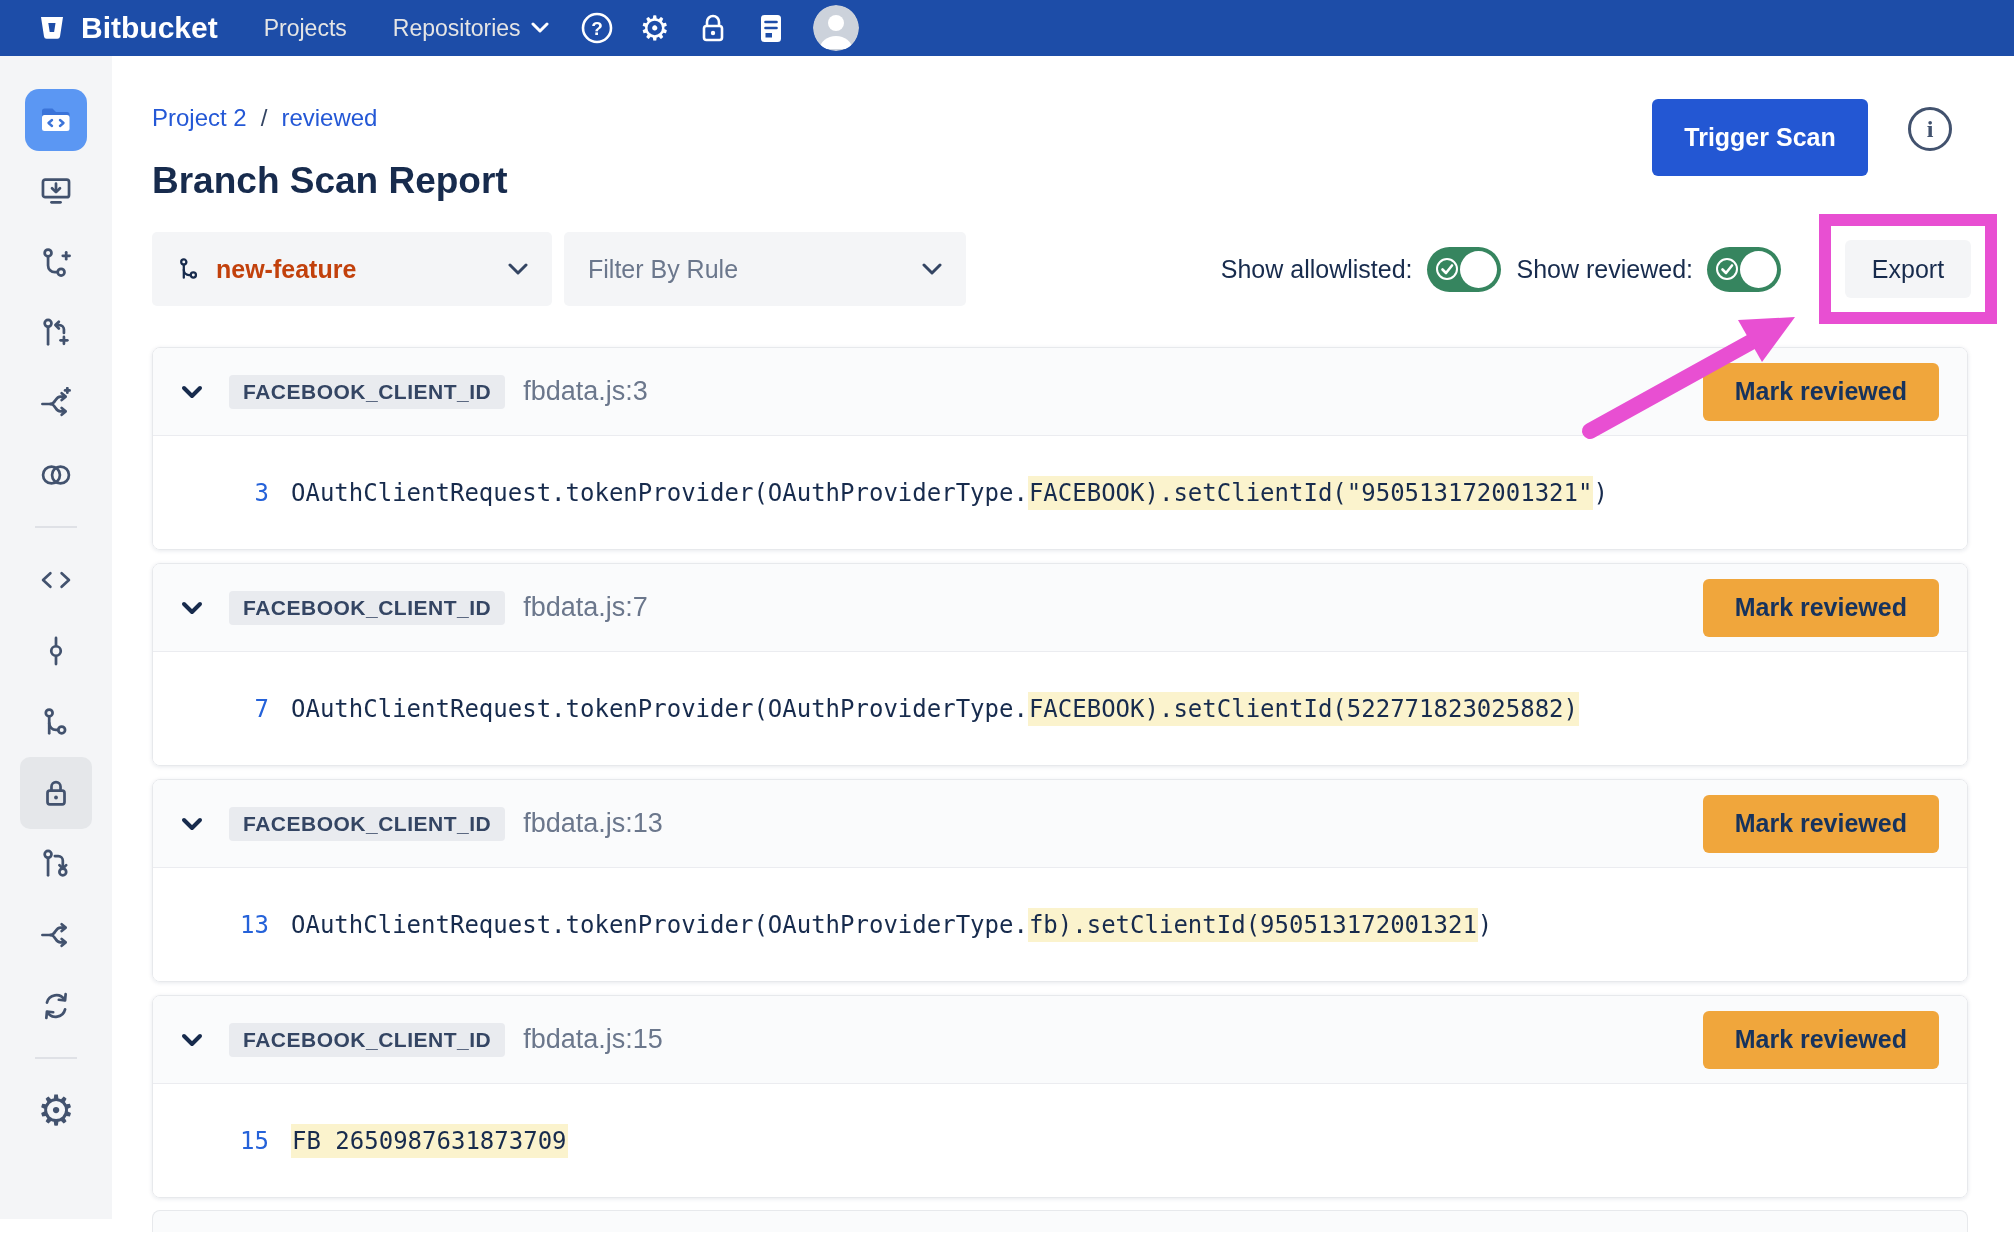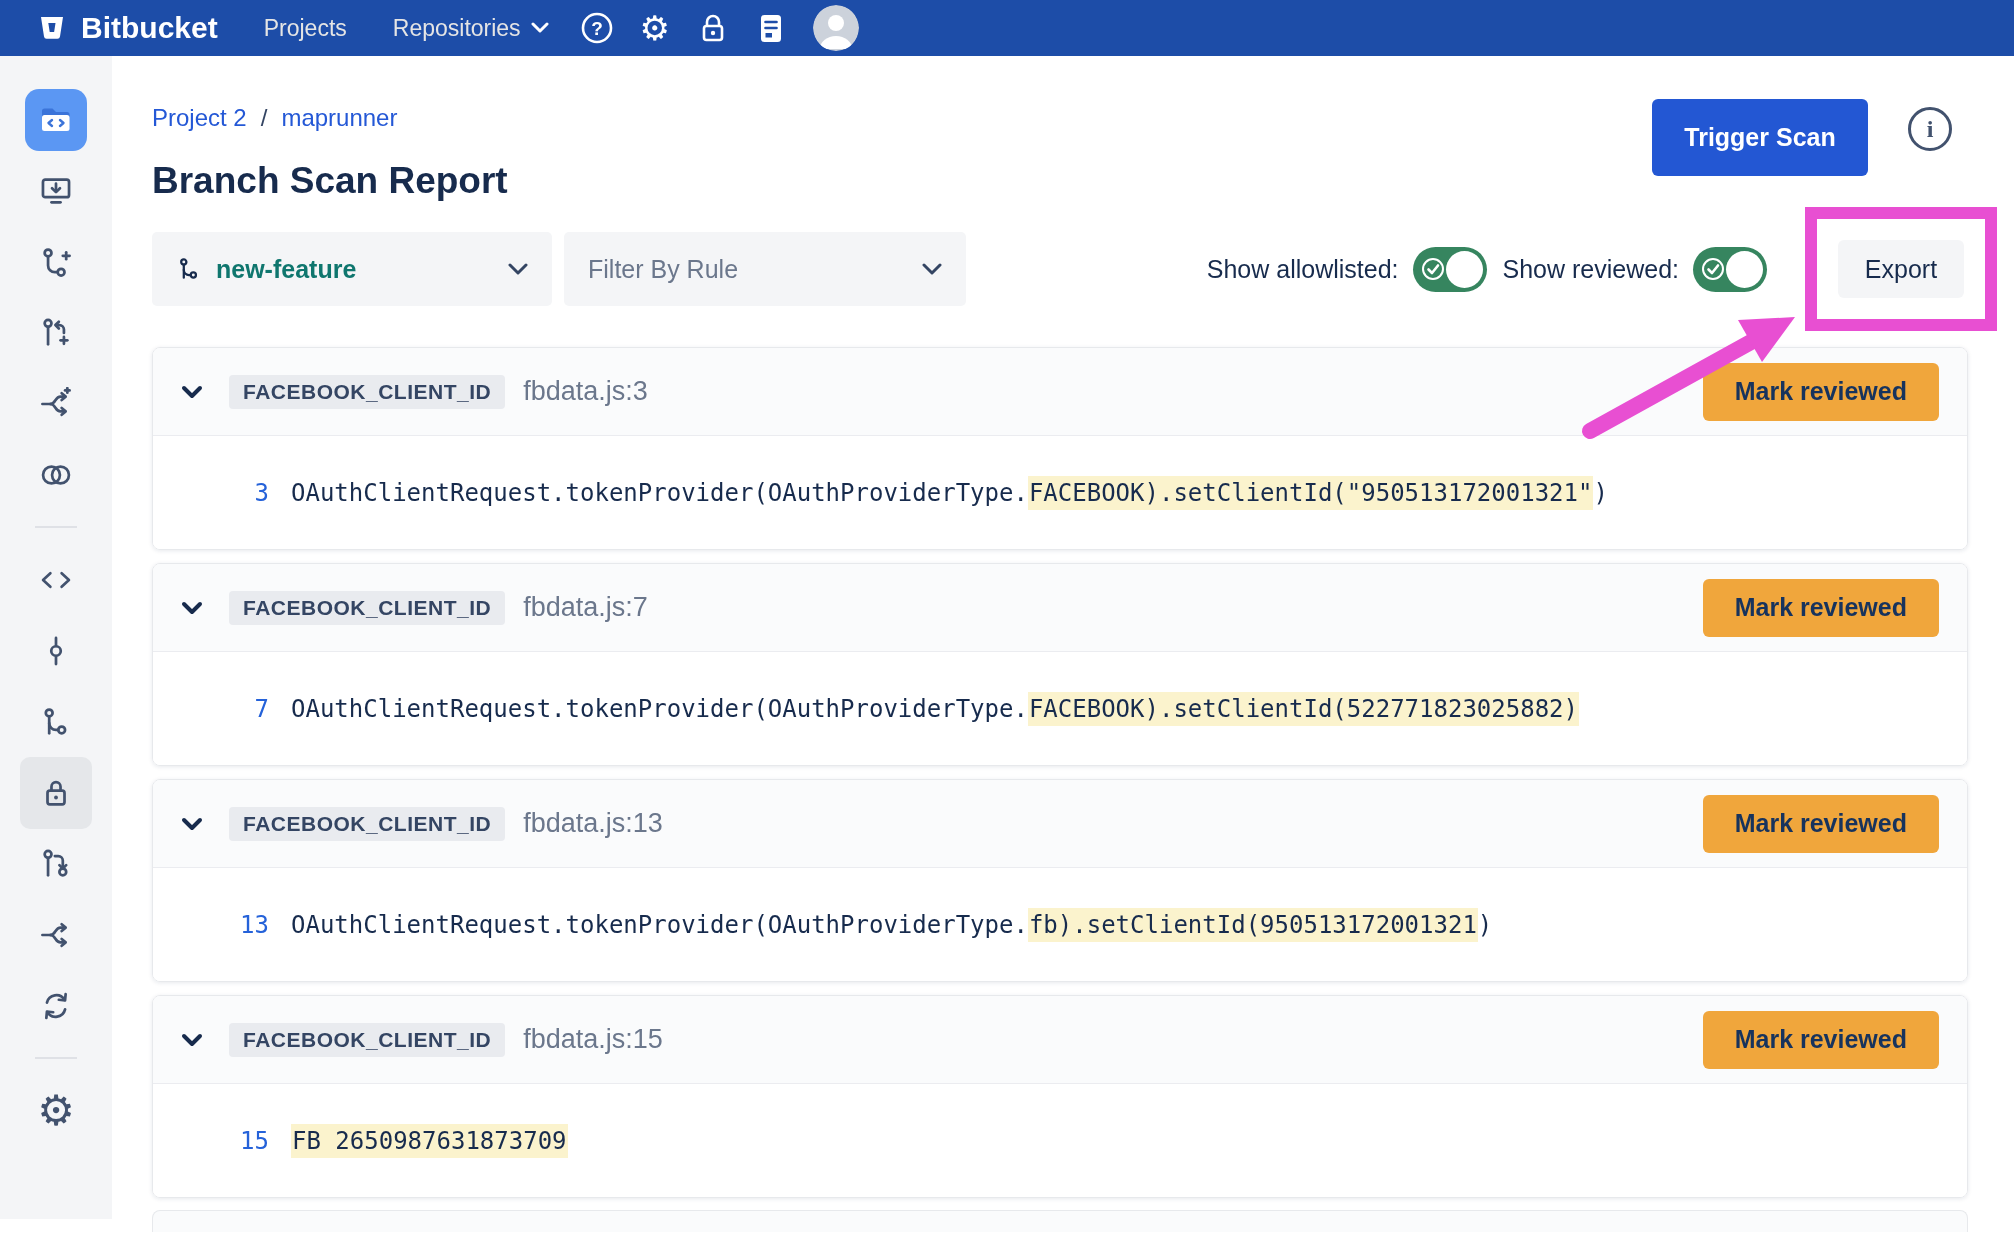--- a/index.html
+++ b/index.html
@@ -313,7 +313,7 @@
     <div class="breadcrumb">
       <span class="crumb-link">Project 2</span>
       <span class="crumb-sep">/</span>
-      <span class="crumb-link">maprunner</span>
+      <span class="crumb-link">reviewed</span>
     </div>
 
     <div class="trigger-btn">Trigger Scan</div>

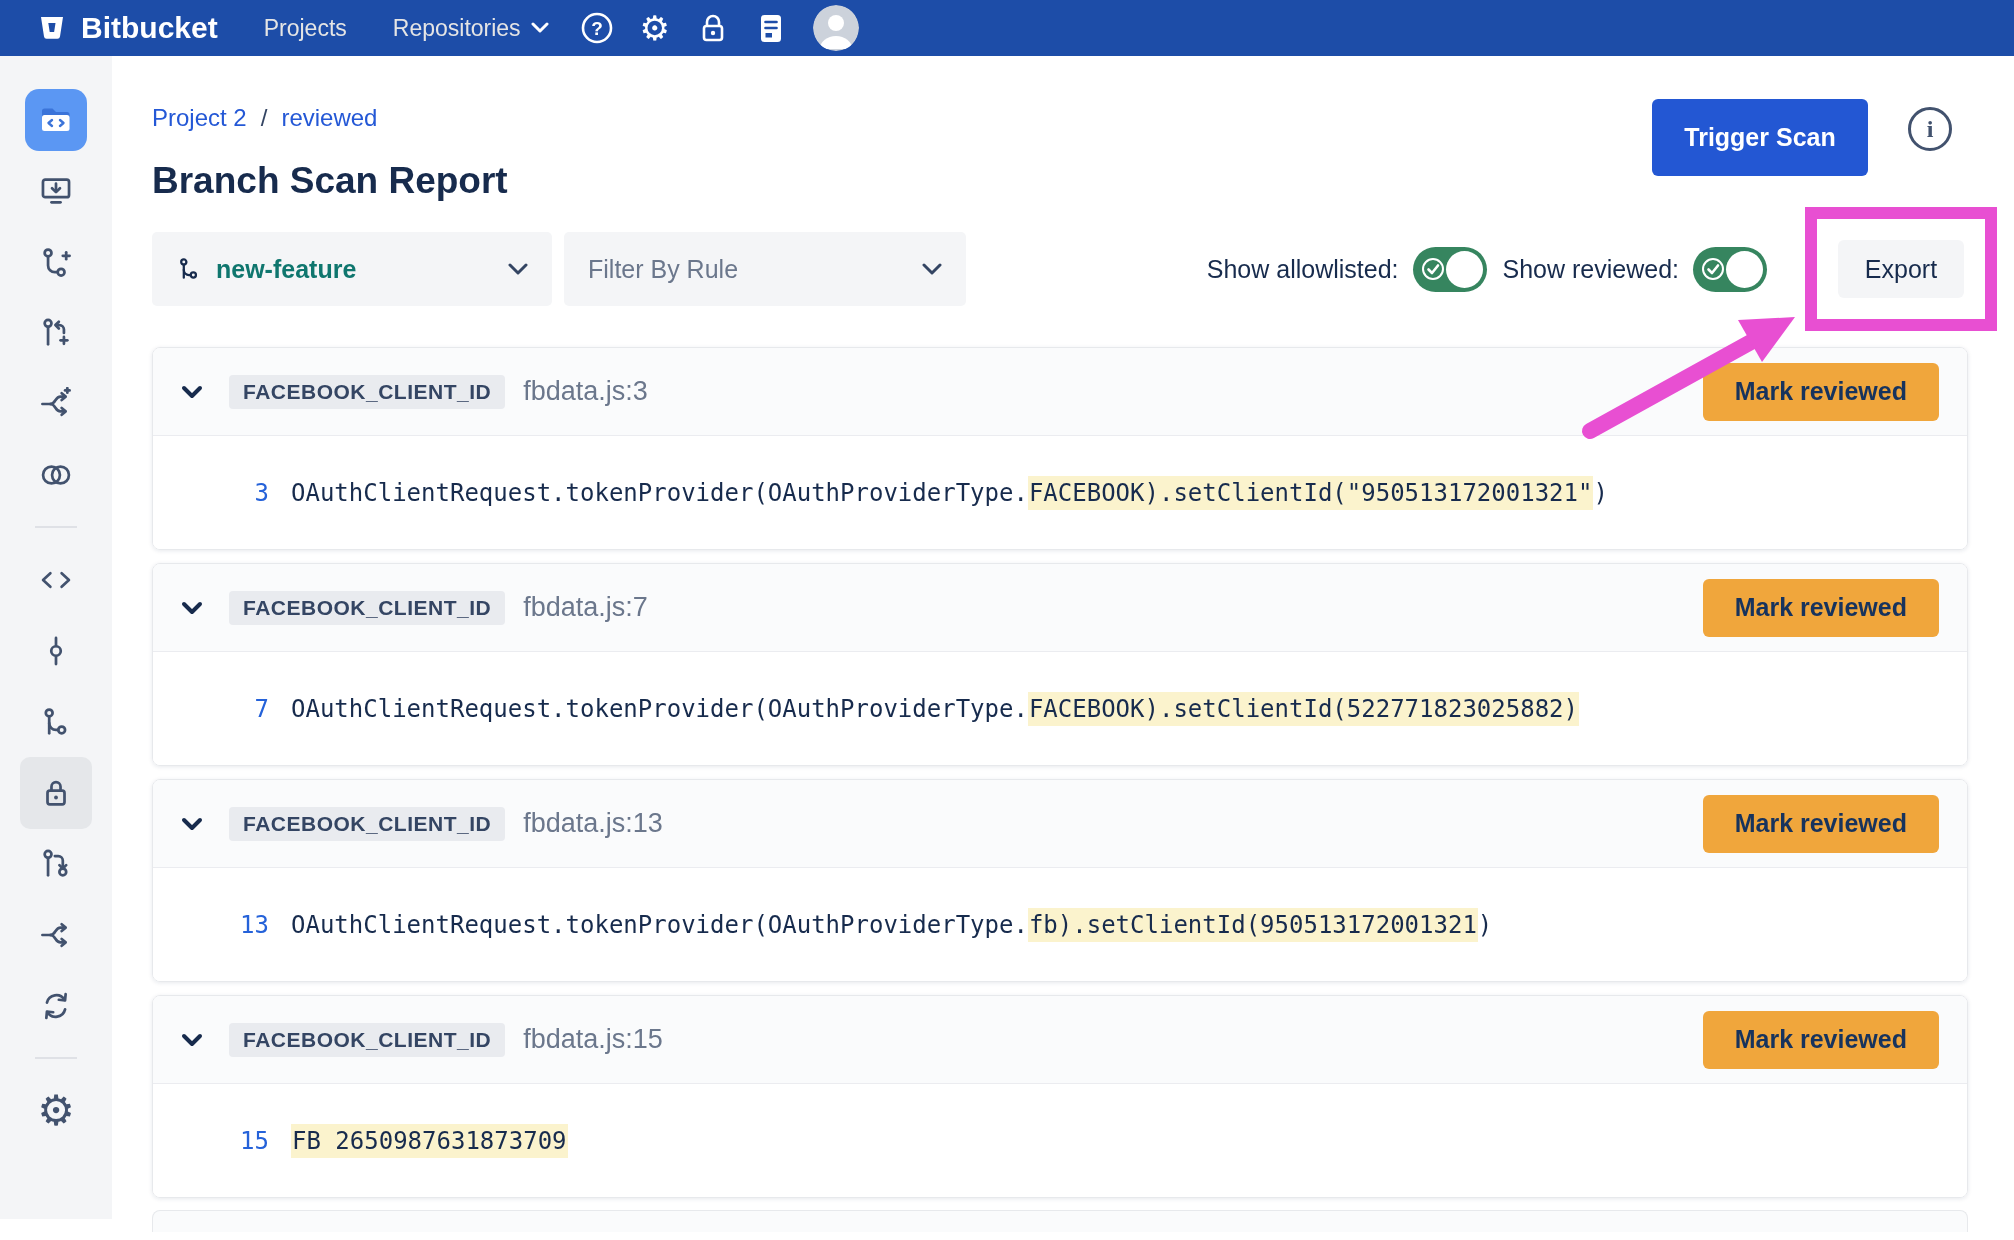--- a/index.html
+++ b/index.html
@@ -54,7 +54,7 @@
   .dropdown { height:74px; background:#f4f5f7; border-radius:5px; display:flex;
     align-items:center; padding:0 24px; cursor:pointer; }
   .dd-branch { width:400px; }
-  .dd-branch .lbl { font-size:25px; font-weight:bold; color:#0f766e; margin-left:14px; }
+  .dd-branch .lbl { font-size:25px; font-weight:bold; color:#c2410c; margin-left:14px; }
   .dd-rule { width:402px; margin-left:12px; }
   .dd-rule .lbl { font-size:25px; color:#6b778c; }
   .dd-chevron { margin-left:auto; }

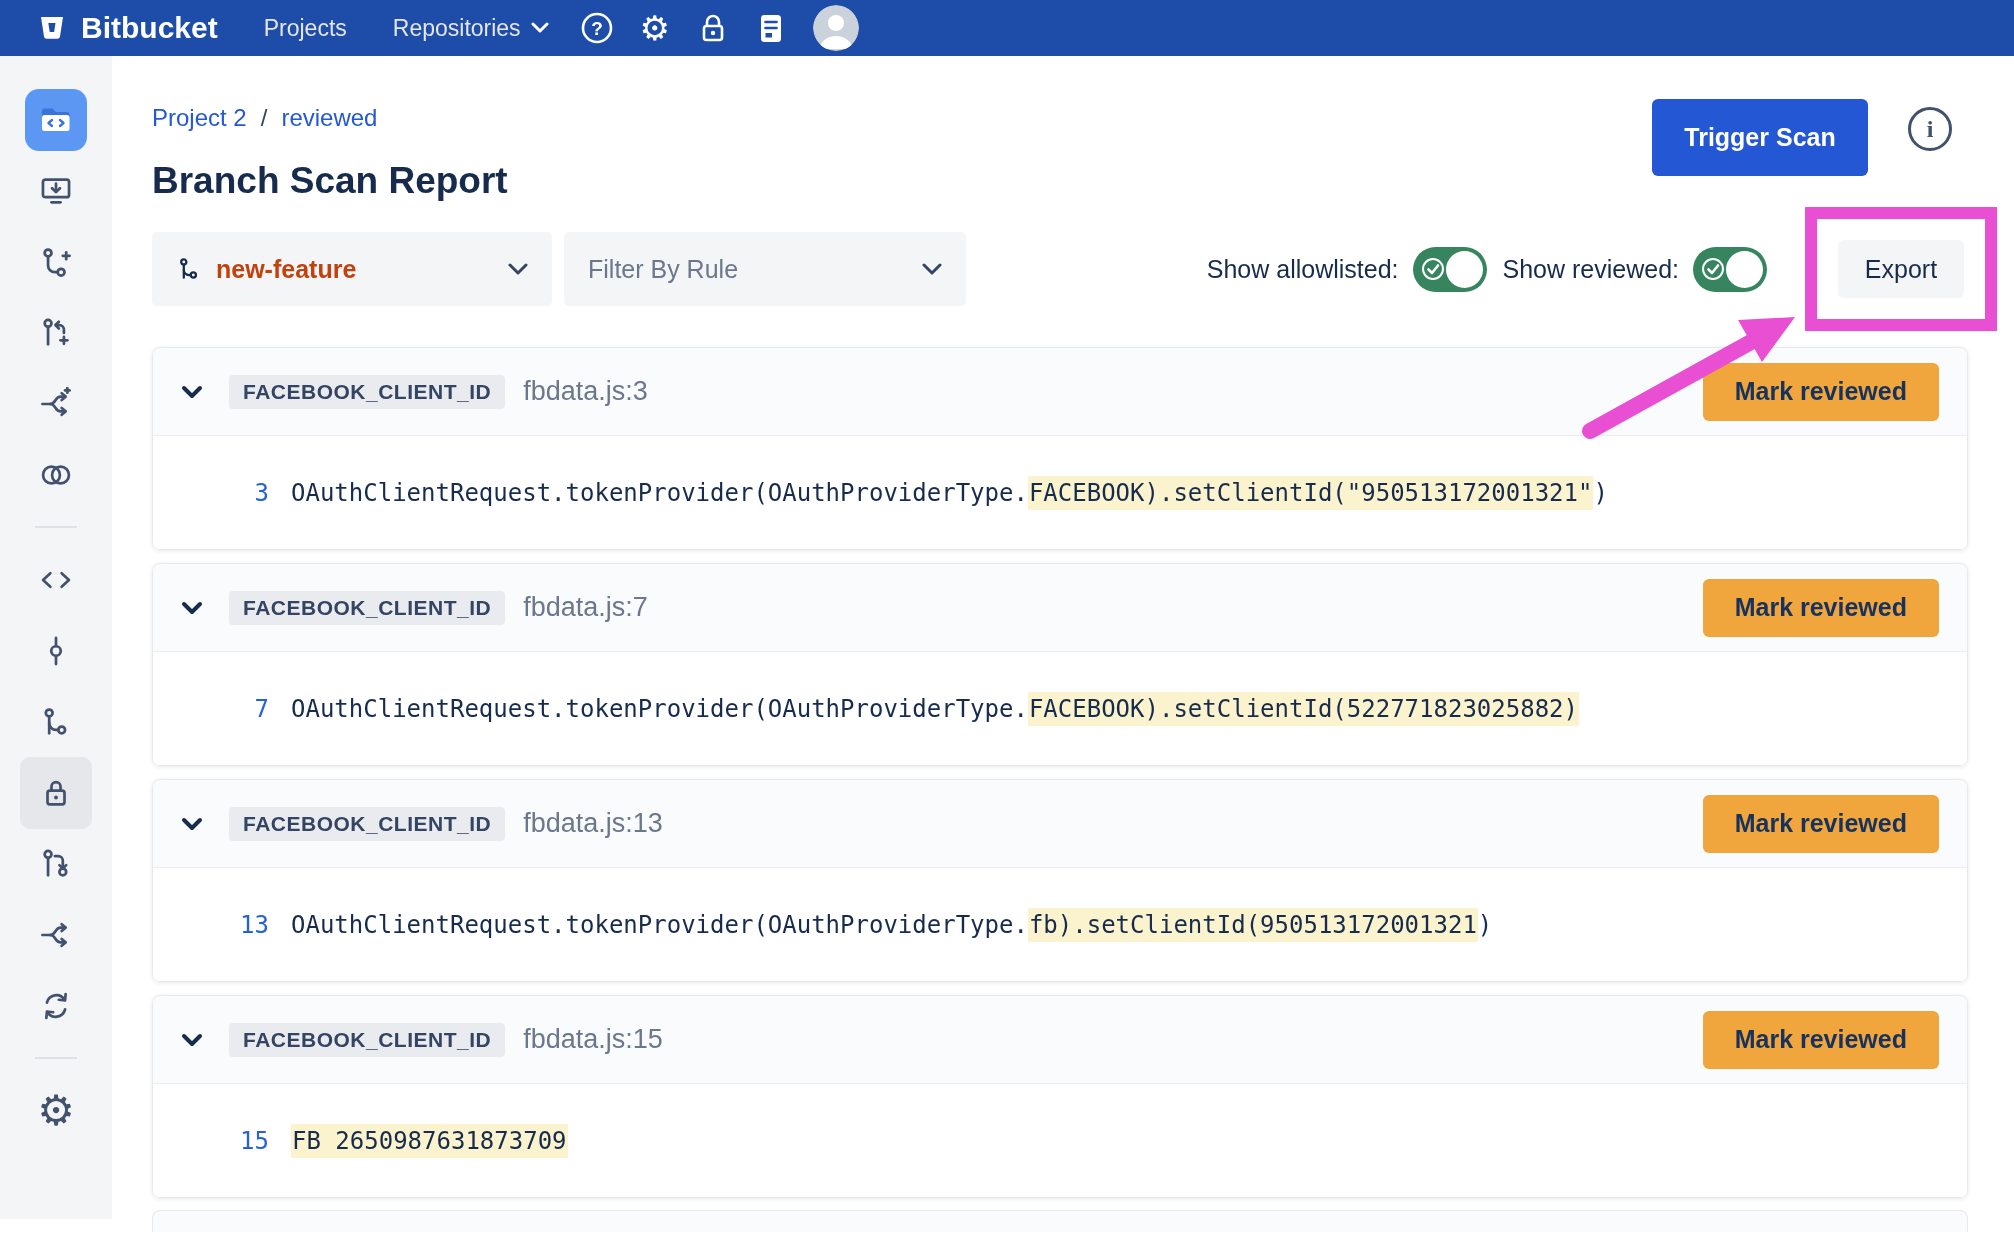--- a/index.html
+++ b/index.html
@@ -67,7 +67,7 @@
     border-radius:50%; background:#fff; }
   .toggle svg { margin-left:7px; }
   .export-wrap { margin-left:22px; margin-right:-29px; border:12px solid #e84fd2;
-    padding:21px; background:#fff; flex-shrink:0; }
+    padding:14px; background:#fff; flex-shrink:0; }
   .export-btn { width:126px; height:58px; background:#f4f5f7; border-radius:6px;
     font-size:25px; color:#172b4d; display:flex; align-items:center;
     justify-content:center; cursor:pointer; }

